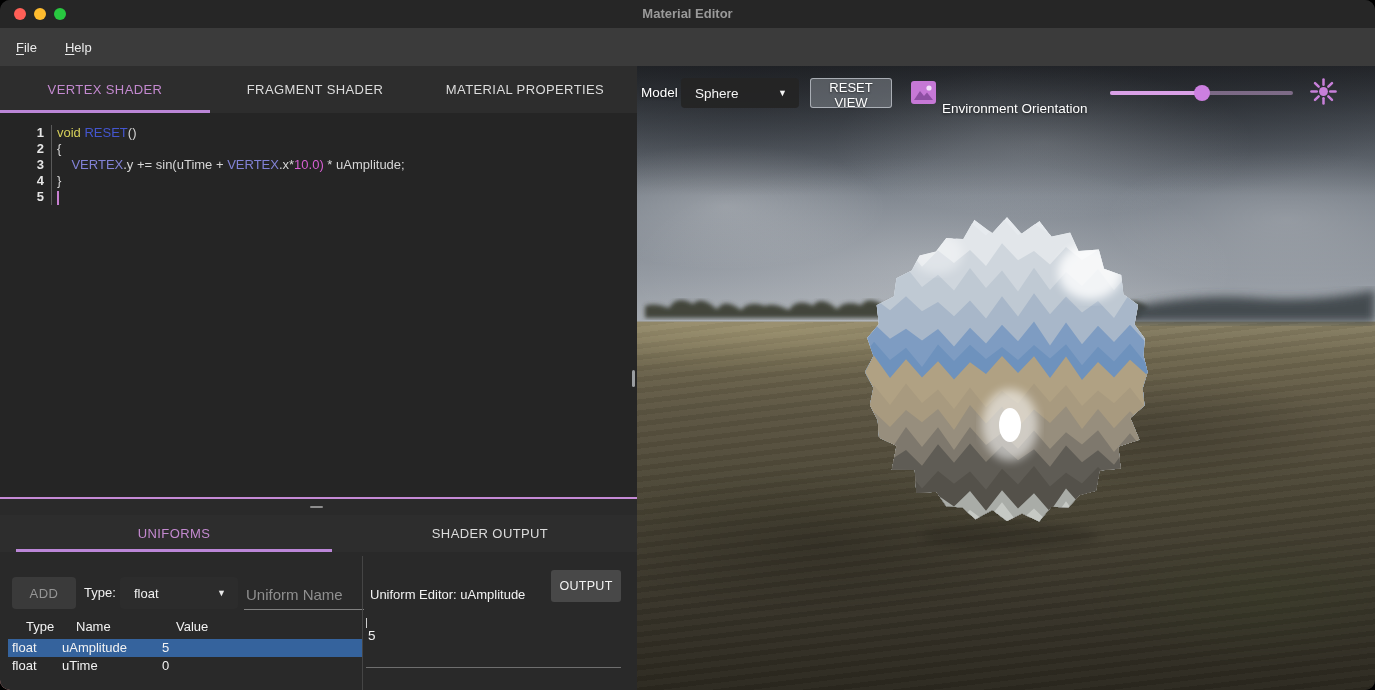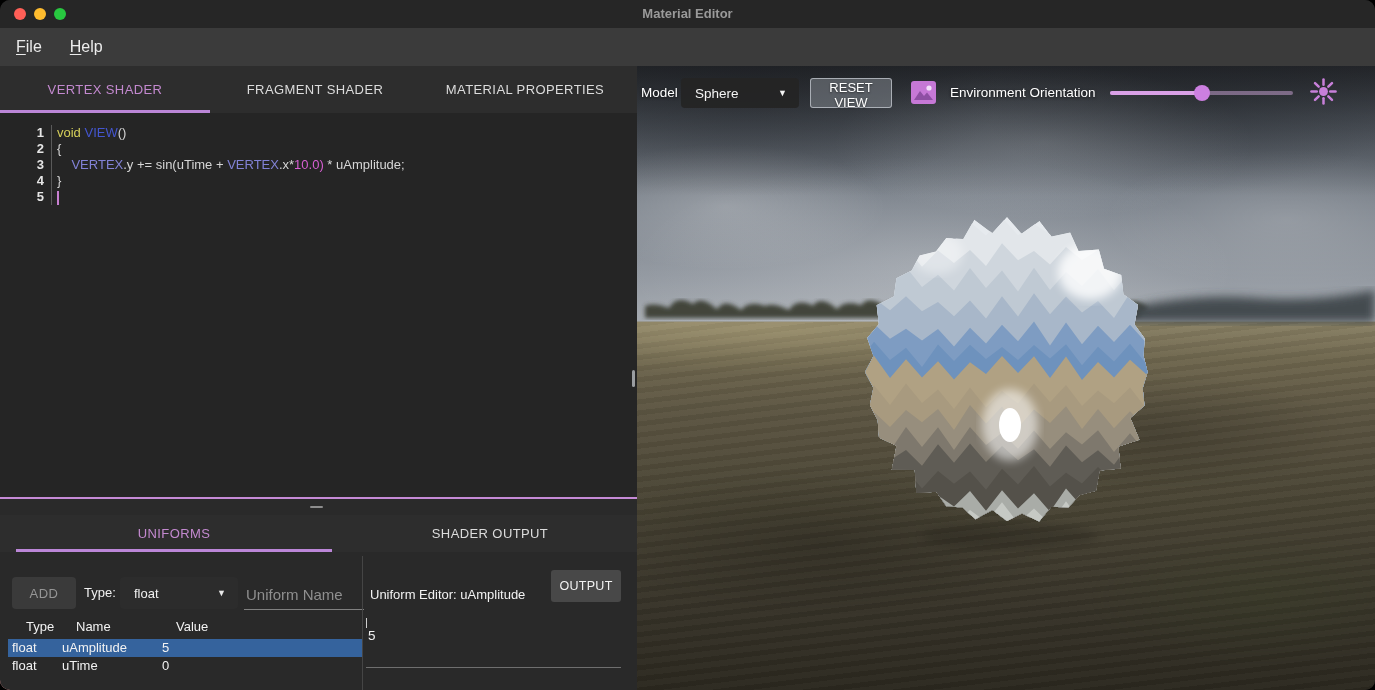--- a/index.html
+++ b/index.html
@@ -14,7 +14,7 @@
 
   
   .menubar{position:absolute;top:28px;left:0;right:0;height:38px;background:#3b3b3b;display:flex;align-items:center;}
-  .menu-item{color:#ececec;font-size:16px;padding:0 12px;margin-left:4px;cursor:default;}
+  .menu-item{color:#ececec;font-size:13px;padding:0 12px;margin-left:4px;cursor:default;}
   .menu-item u{text-decoration:underline;text-underline-offset:2px;}
 
   

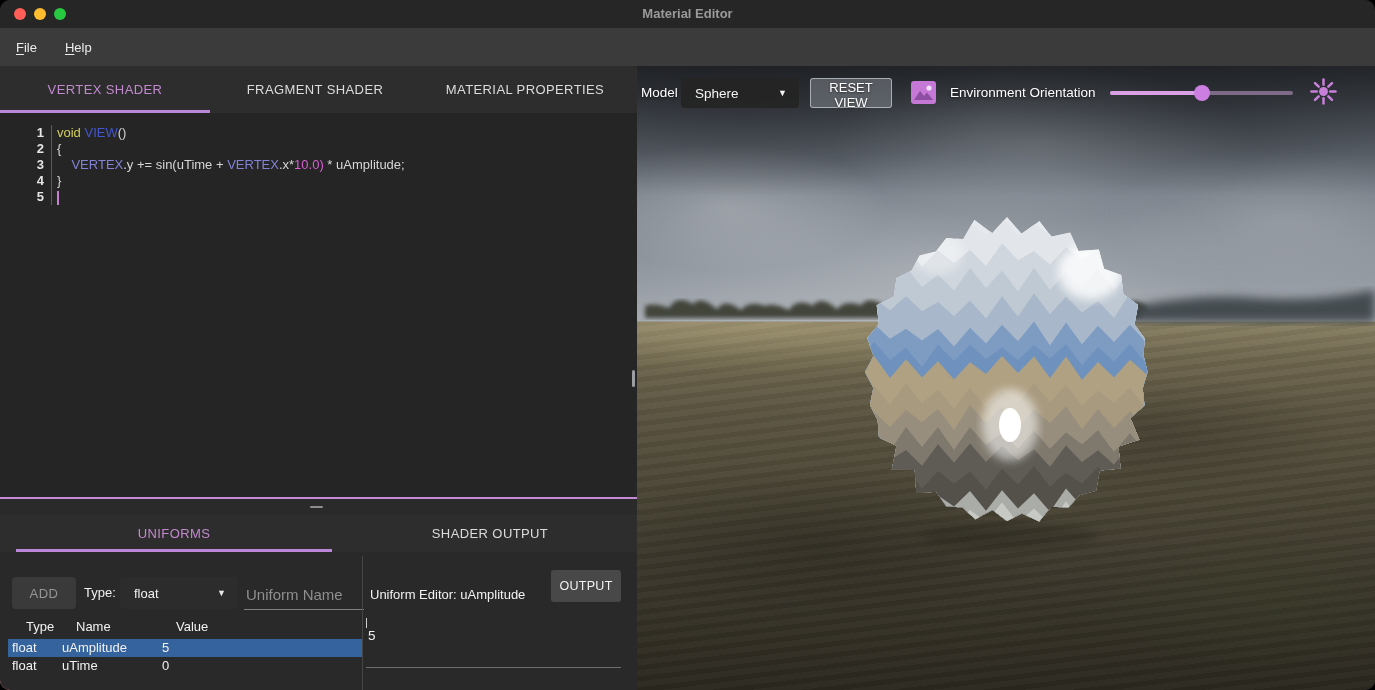--- a/index.html
+++ b/index.html
@@ -103,7 +103,7 @@
   .reset-btn{position:absolute;left:173px;top:1px;width:82px;height:30px;background:rgba(128,133,140,.55);
             border:1px solid rgba(214,218,224,.65);border-radius:3px;color:#fff;font-size:13px;
             text-shadow:0 1px 2px rgba(0,0,0,.5);}
-  #env-label{left:313px;}
+  #env-label{left:305px;margin-top:16px;}
   .env-slider{position:absolute;left:473px;top:0;width:183px;height:32px;cursor:pointer;}
   .env-slider .track{position:absolute;top:14px;left:0;right:0;height:4px;border-radius:2px;background:rgba(225,180,235,.45);}
   .env-slider .fill{position:absolute;top:14px;left:0;height:4px;border-radius:2px;background:#d9a0e6;}

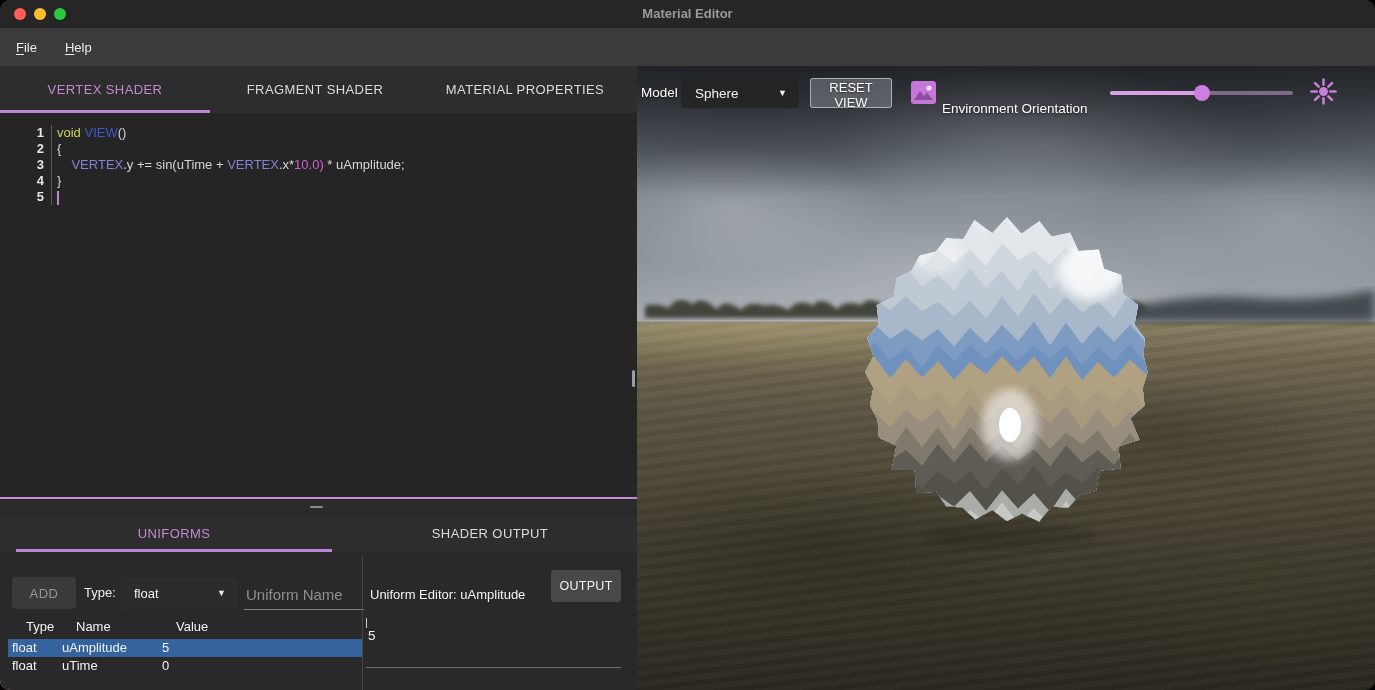--- a/index.html
+++ b/index.html
@@ -142,7 +142,7 @@
     <div class="editor" id="code-editor">
         <div class="code-line">
           <span class="ln">1</span>
-          <span class="code-body"><span class="tok-kw">void </span><span class="tok-fn">VIEW</span><span class="tok-pl">()</span></span>
+          <span class="code-body"><span class="tok-kw">void </span><span class="tok-fn">RESET</span><span class="tok-pl">()</span></span>
         </div>
         <div class="code-line">
           <span class="ln">2</span>

